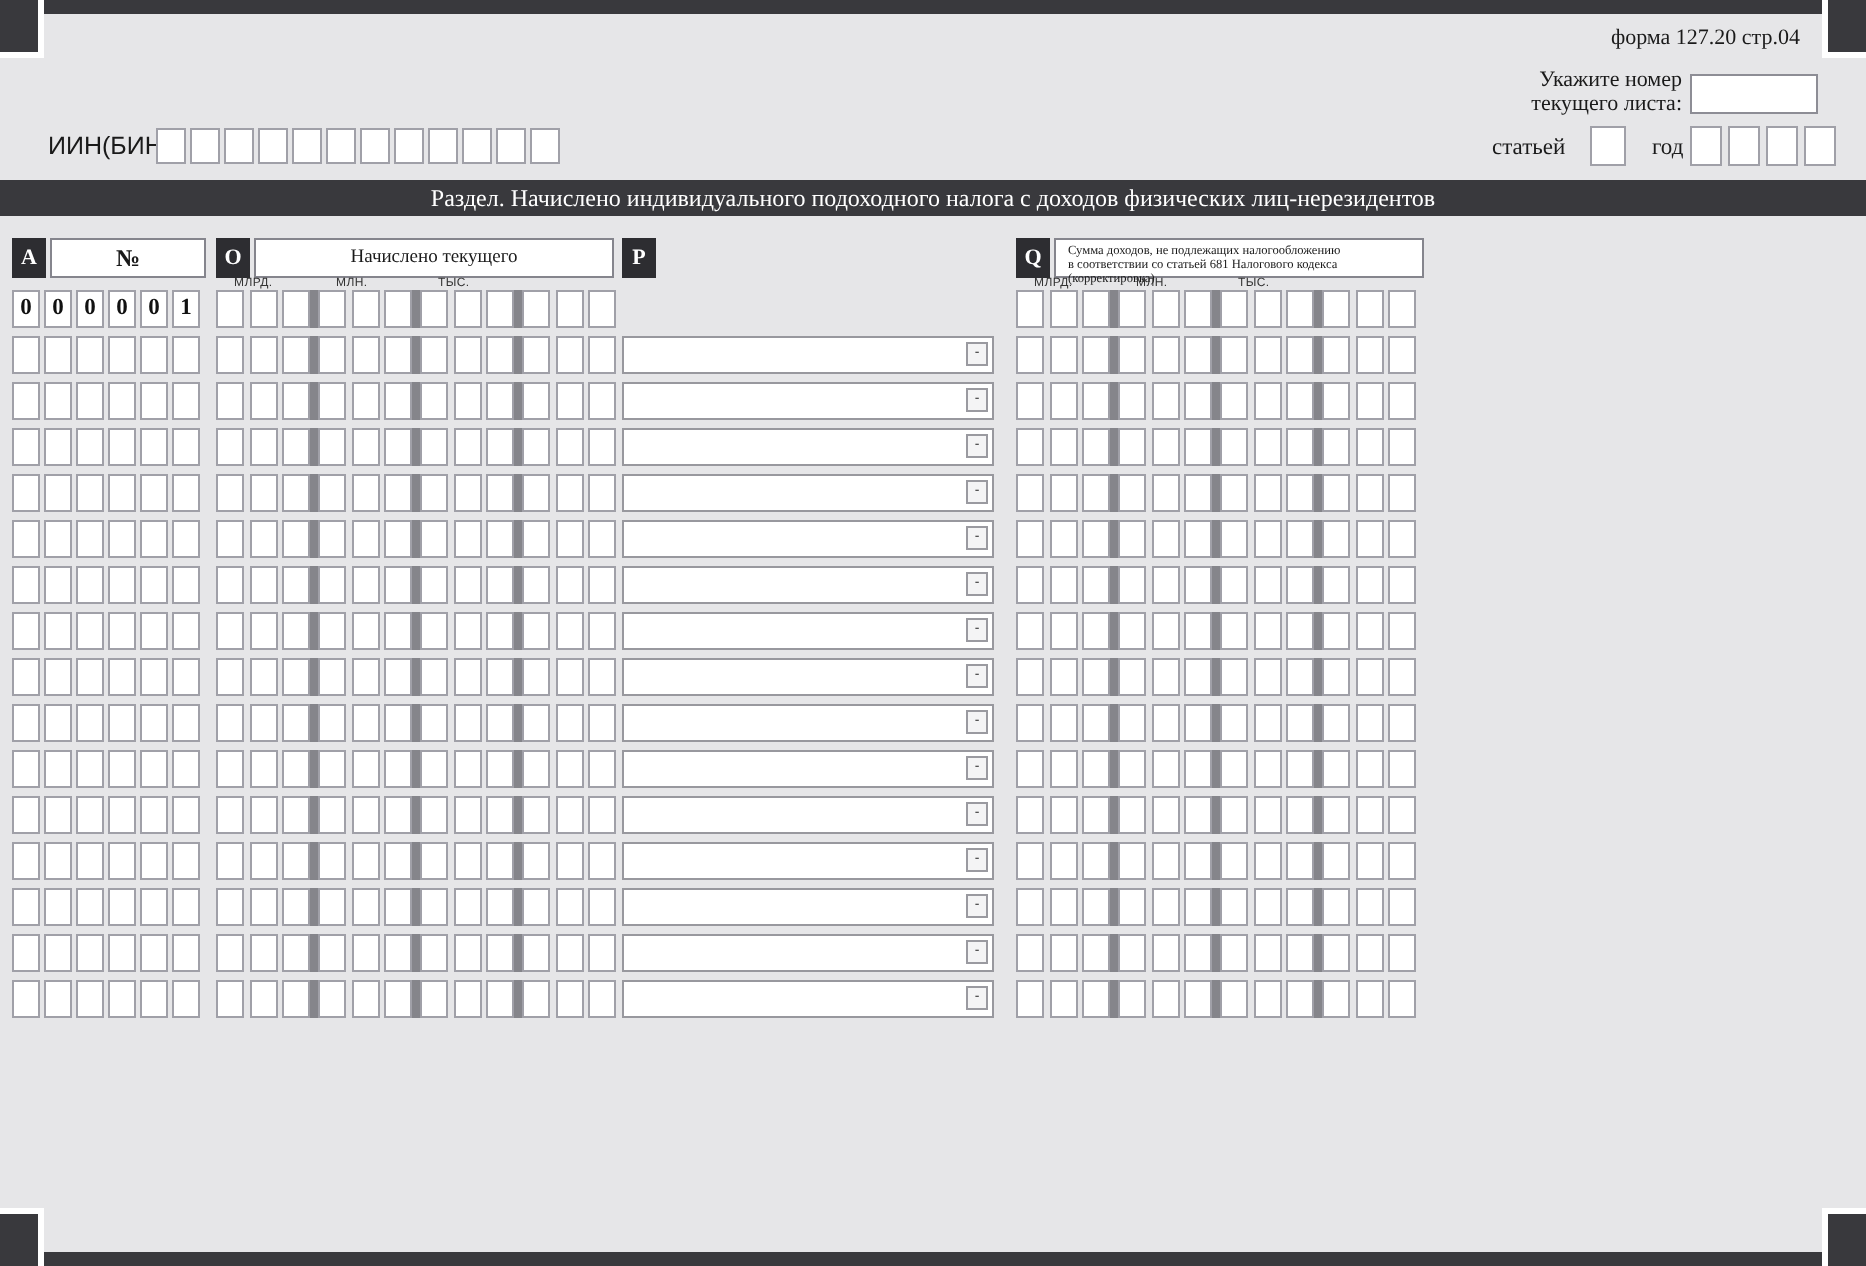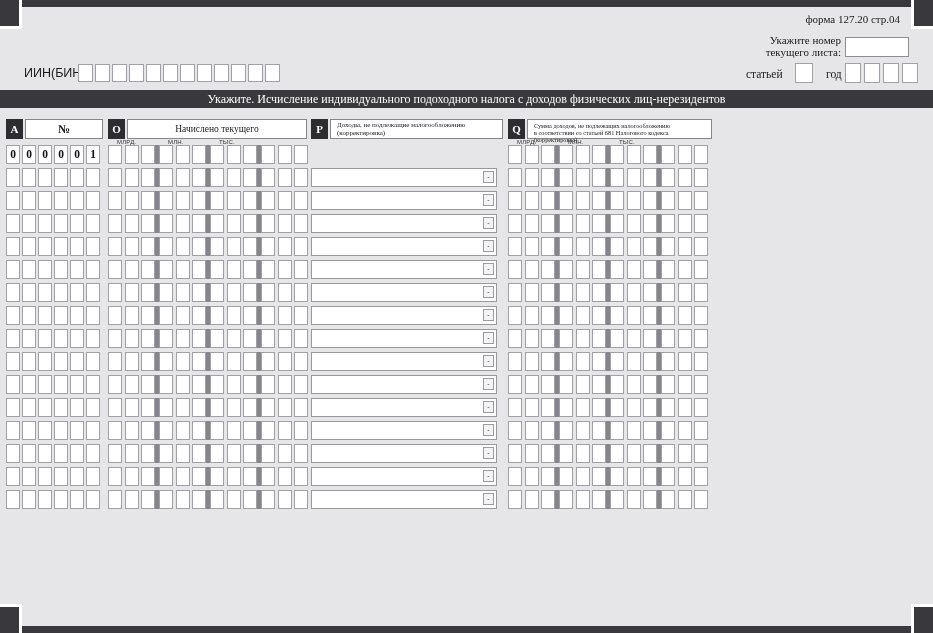--- a/index.html
+++ b/index.html
@@ -75,7 +75,7 @@
   <div class="abs quarter-label">статьей</div>
   <div class="abs year-label">год</div>
 
-  <div class="abs section-band">Укажите. Исчисление индивидуального подоходного налога с доходов физических лиц-нерезидентов</div>
+  <div class="abs section-band">Раздел. Начислено индивидуального подоходного налога с доходов физических лиц-нерезидентов</div>
 
   <div class="abs colcode" style="left:6px">A</div>
   <div class="abs colbox center" style="left:25px;width:78px;font-size:12px;font-weight:bold;line-height:18px">№</div>

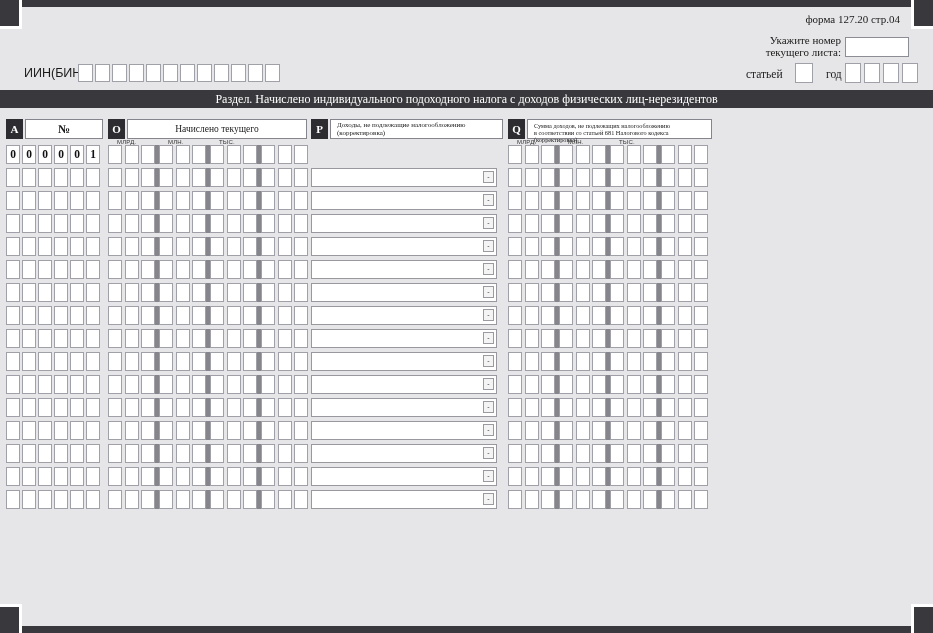--- a/index.html
+++ b/index.html
@@ -82,8 +82,6 @@
   <div class="abs colcode" style="left:108px">O</div>
   <div class="abs colbox center" style="left:127px;width:180px;font-size:9.5px;line-height:18px">Начислено текущего</div>
   <div class="abs colcode" style="left:311px">P</div>
-  <div class="abs colbox small" style="left:330px;width:173px;font-size:7px;line-height:7.5px">Доходы, не подлежащие налогообложению
-(корректировка)</div>
   <div class="abs colcode" style="left:508px">Q</div>
   <div class="abs colbox small" style="left:527px;width:185px;font-size:6.3px;line-height:7px">Сумма доходов, не подлежащих налогообложению
 в соответствии со статьей 681 Налогового кодекса (корректировка)</div>

